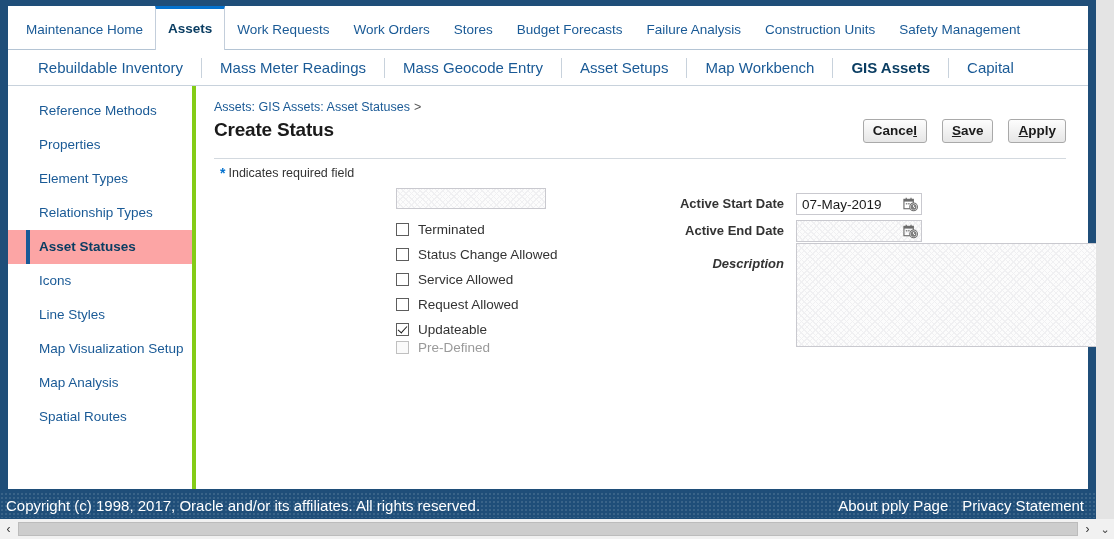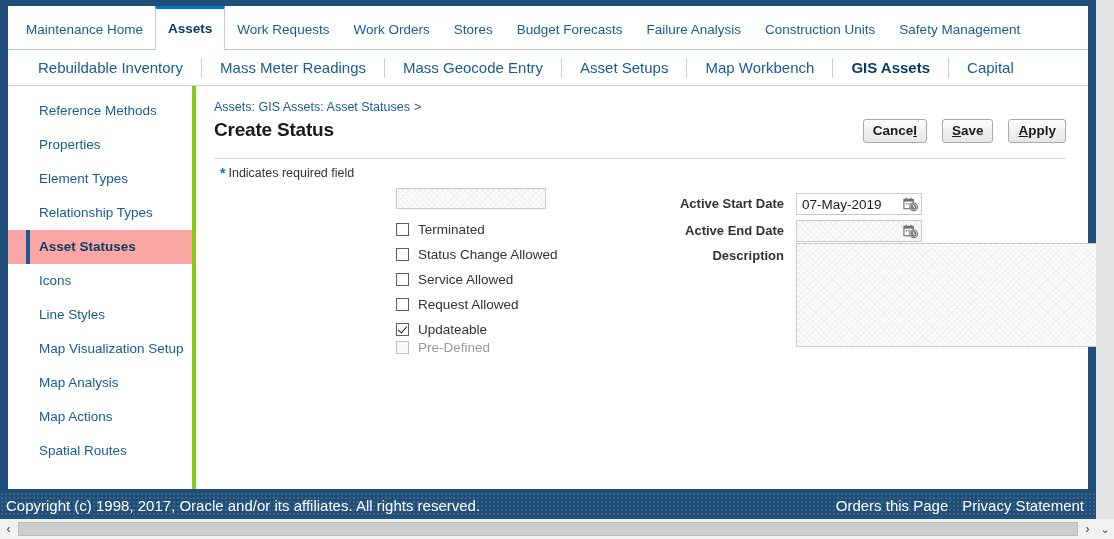--- a/index.html
+++ b/index.html
@@ -288,7 +288,7 @@
   
   #asd-label { position: absolute; left: 375px; top: 5px;  width: 195px; }
   #aed-label { position: absolute; left: 375px; top: 32px; width: 195px; }
-  #desc-label { position: absolute; left: 375px; top: 57px; width: 195px; }
+  #desc-label { position: absolute; left: 375px; top: 65px; width: 195px; font-style: italic; }
 
   .date-wrap {
     position: absolute;

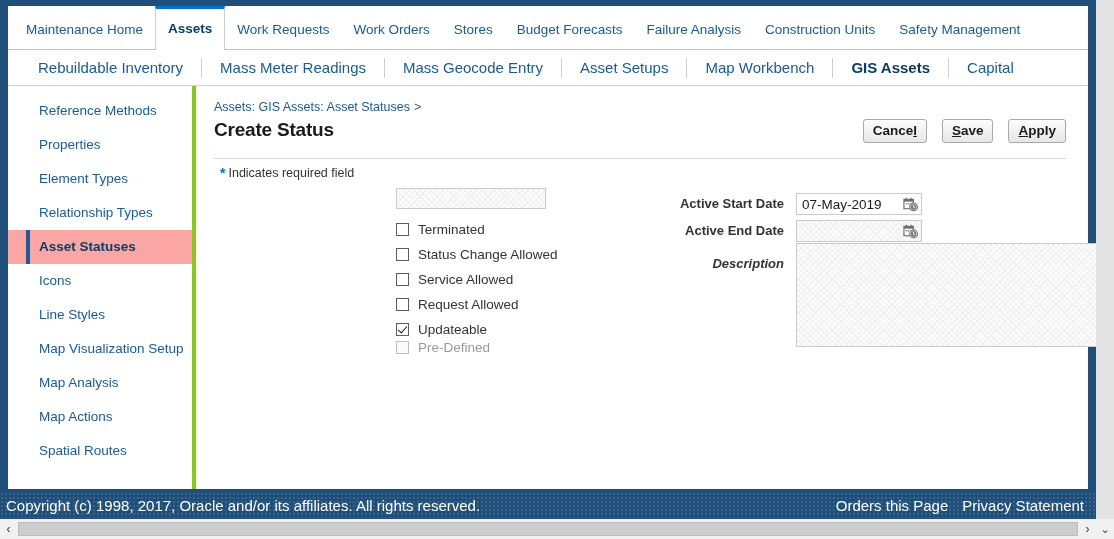--- a/index.html
+++ b/index.html
@@ -448,7 +448,6 @@
         <div class="side-item">Line Styles</div>
         <div class="side-item">Map Visualization Setup</div>
         <div class="side-item">Map Analysis</div>
-        <div class="side-item">Map Actions</div>
         <div class="side-item">Spatial Routes</div>
       </div>
 

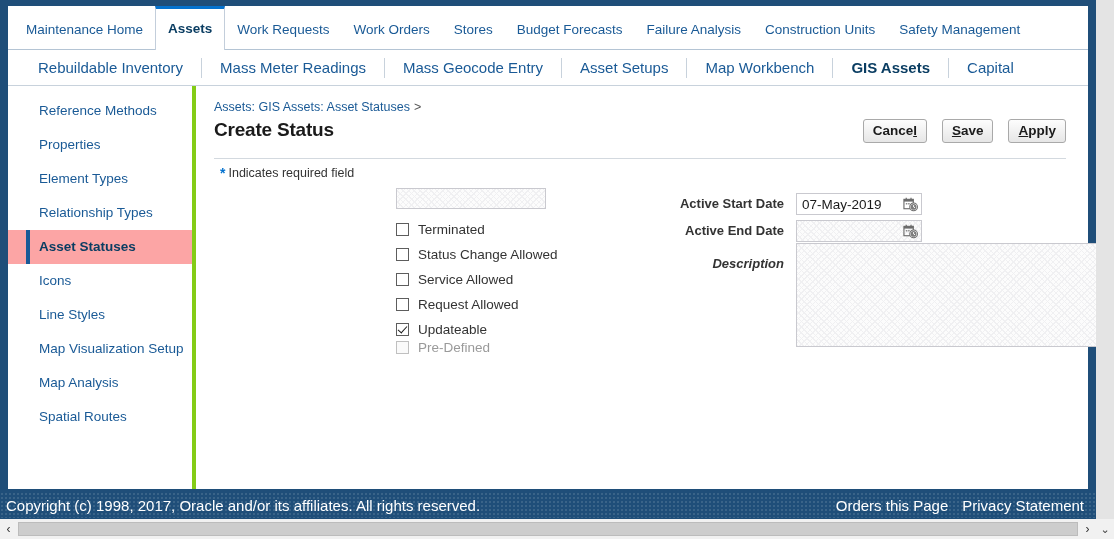--- a/index.html
+++ b/index.html
@@ -553,7 +553,7 @@
   <div id="footer" class="dotted">
     <span id="copyright">Copyright (c) 1998, 2017, Oracle and/or its affiliates. All rights reserved.</span>
     <span id="footer-links">
-      <span>Orders this Page</span>
+      <span>About pply Page</span>
       <span>Privacy Statement</span>
     </span>
   </div>

